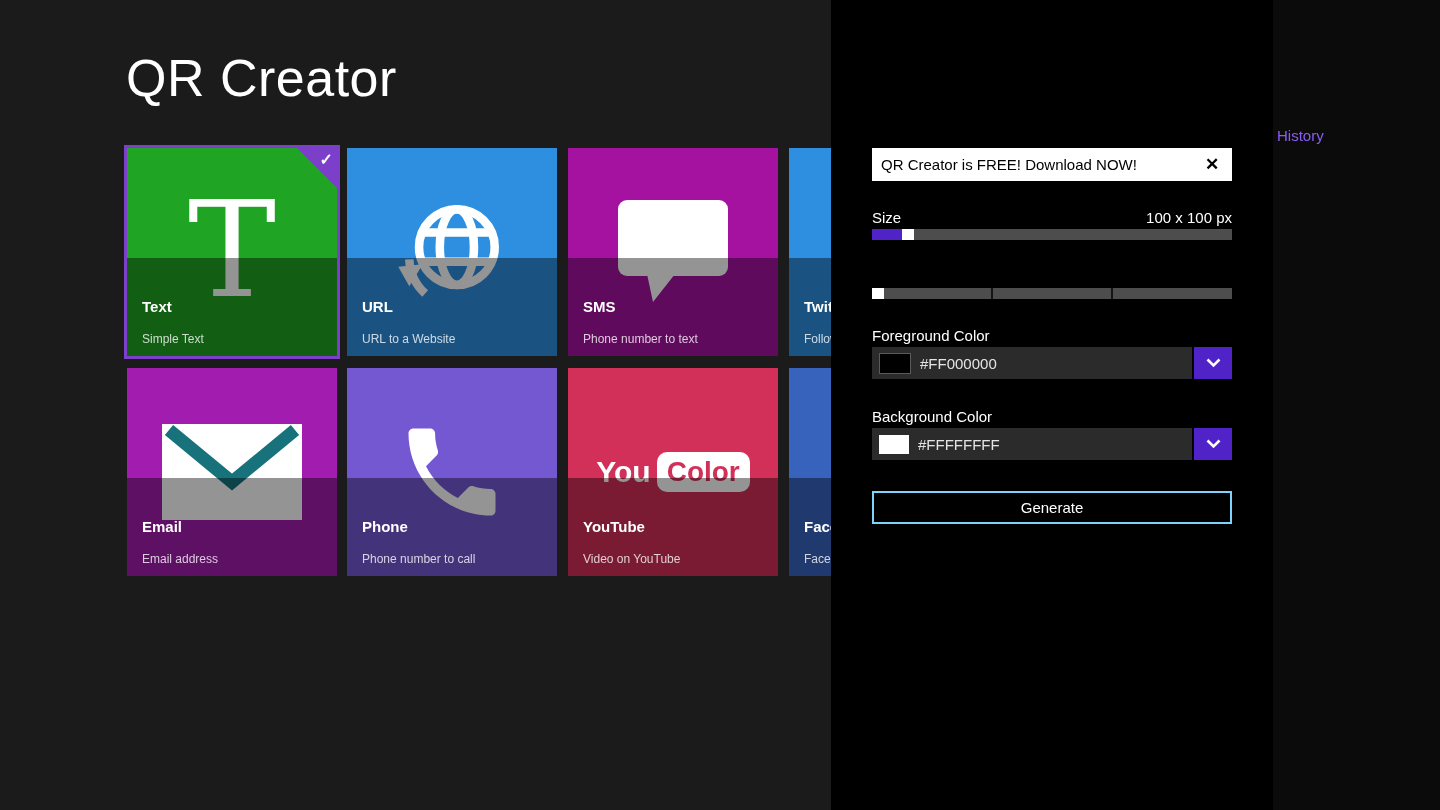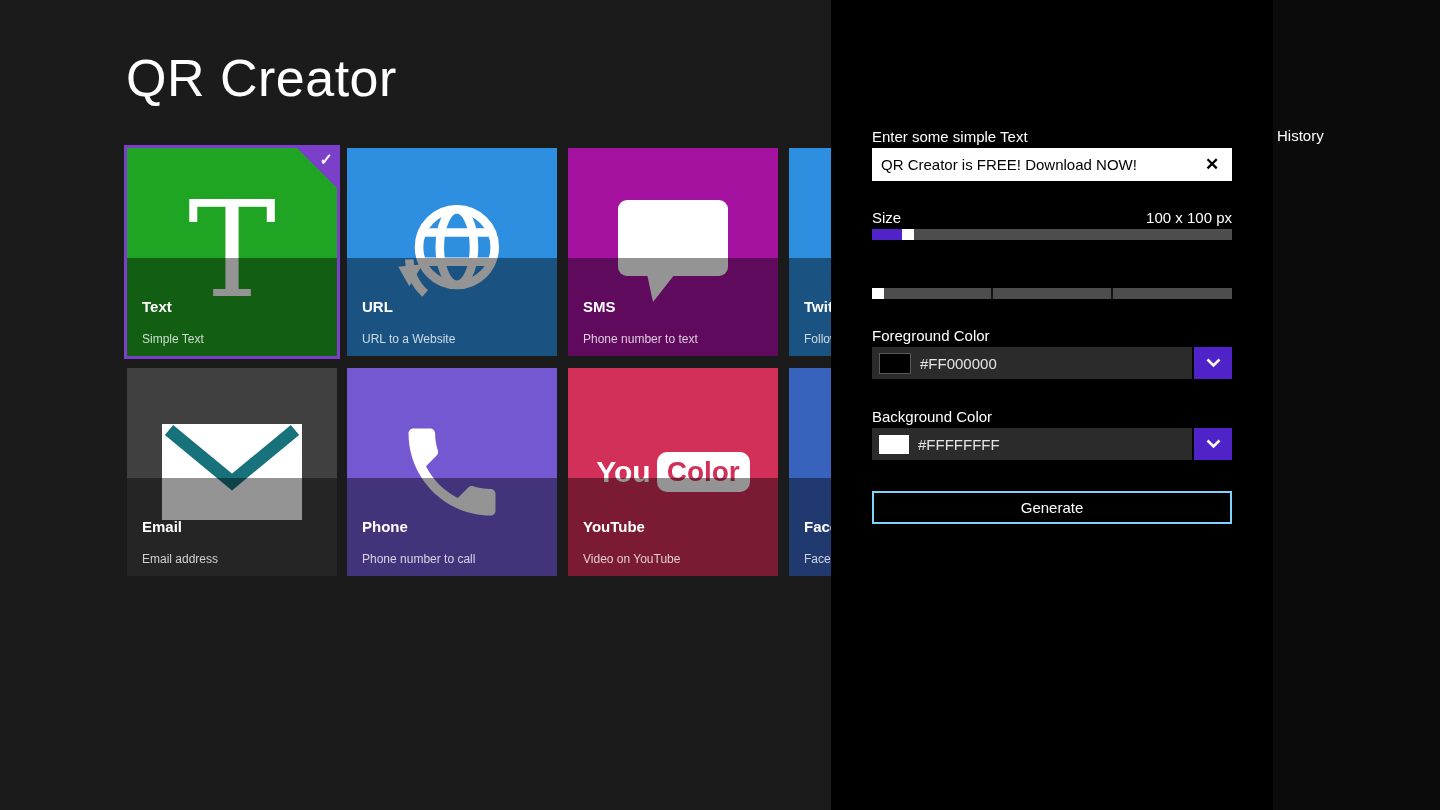--- a/index.html
+++ b/index.html
@@ -187,7 +187,6 @@
 
 <div class="panel">
 
-  <div class="p-label lbl-text">Enter some simple Text</div>
   <div class="text-input-wrap">
     <input class="text-input" type="text" value="QR Creator is FREE! Download NOW!" style="">
     <div class="clear-btn">✕</div>

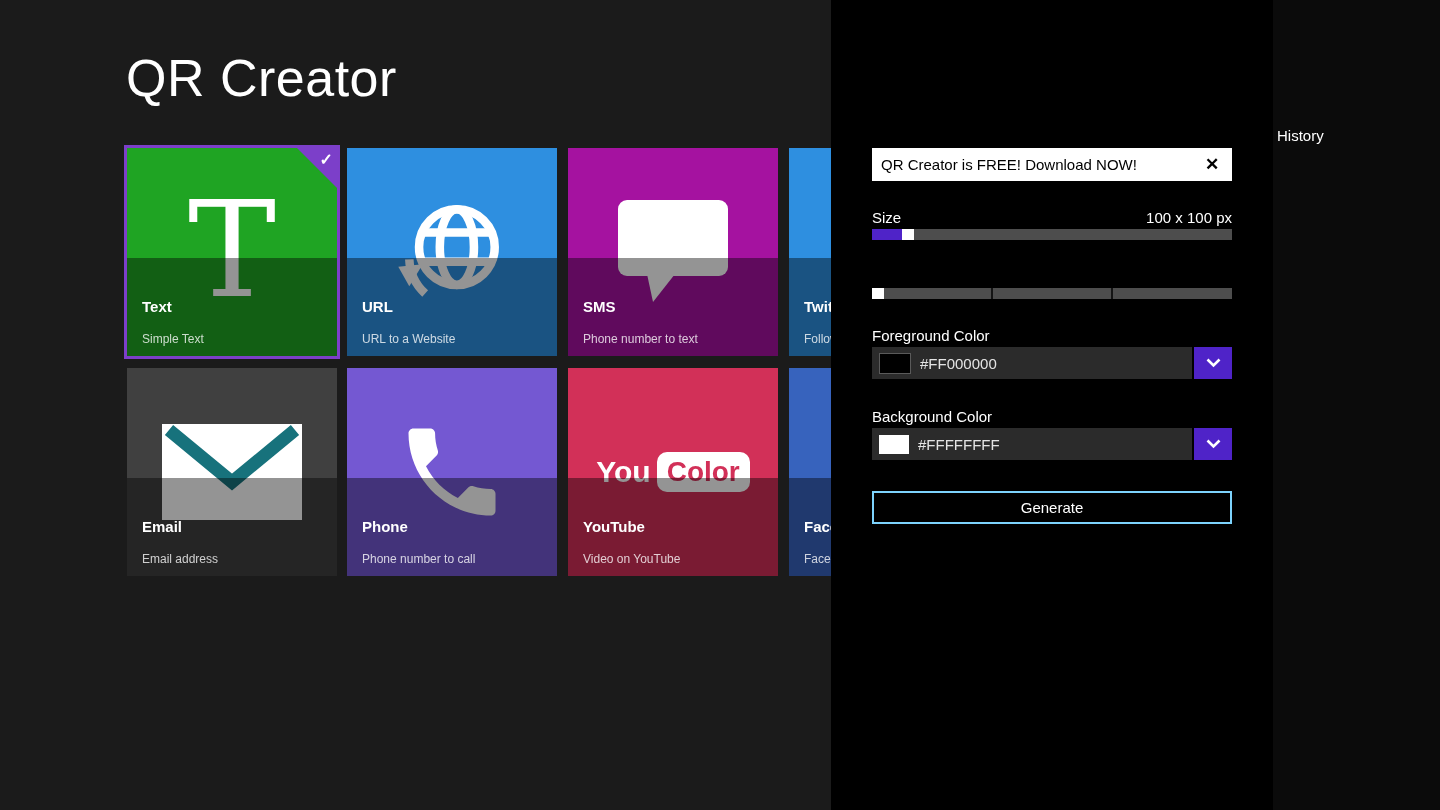--- a/index.html
+++ b/index.html
@@ -42,7 +42,7 @@
     padding:2px 10px;border-radius:10px;line-height:36px;}
   
   .right-strip{position:absolute;left:1273px;top:0;width:167px;height:810px;background:#0b0b0b;z-index:5;}
-  .history-label{position:absolute;left:1277px;top:127px;font-size:15px;color:#ffffff;z-index:6;}
+  .history-label{position:absolute;left:1277px;top:127px;font-size:15px;color:#8b5cf6;z-index:6;}
   
   .panel{position:absolute;left:831px;top:0;width:442px;height:810px;background:#000;z-index:10;}
   .p-label{position:absolute;left:41px;width:360px;font-size:15px;color:#fff;}

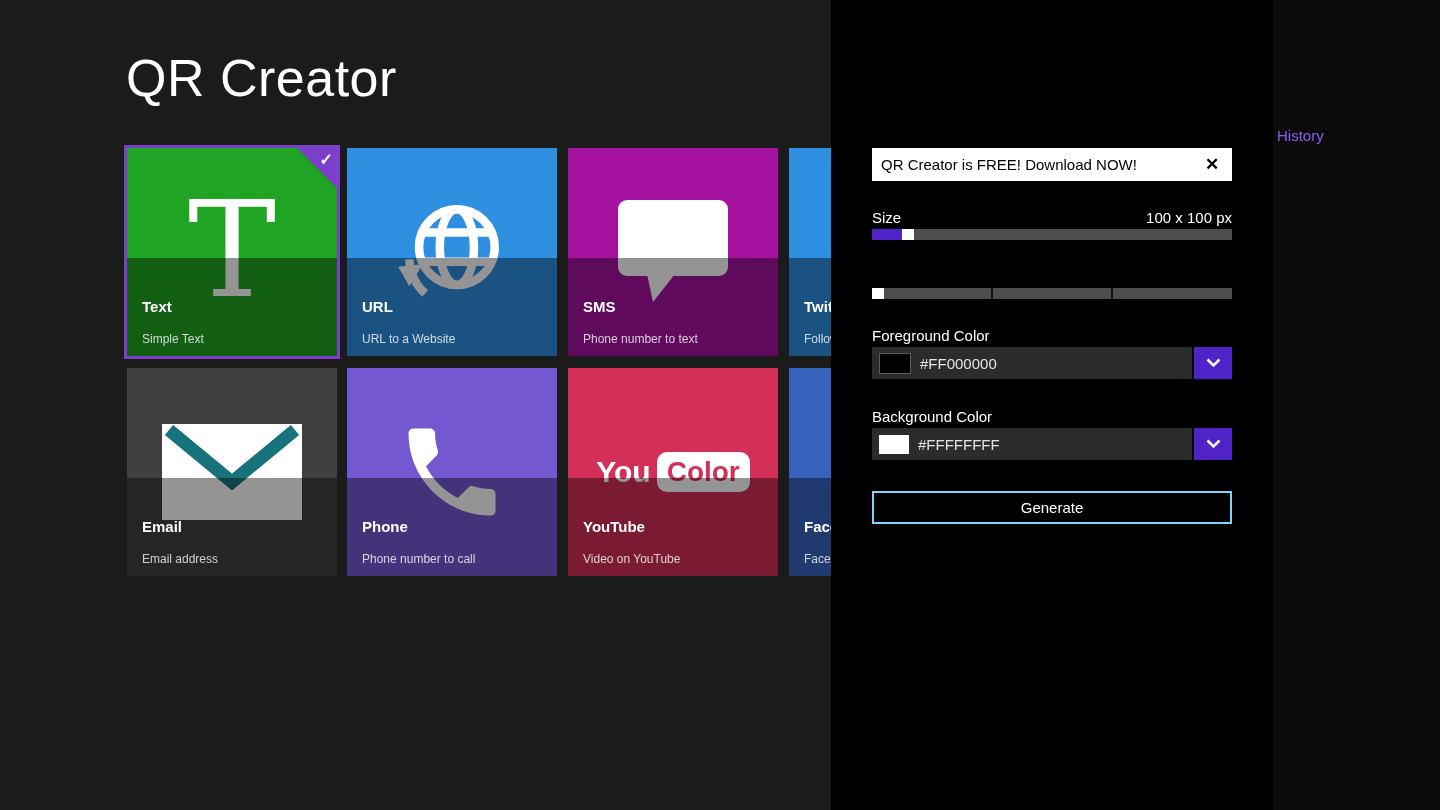--- a/index.html
+++ b/index.html
@@ -22,7 +22,7 @@
   .t-url{background:#2e8fe0;}
   .t-sms{background:#a512a0;}
   .t-twitter{background:#2e8fe0;}
-  .t-email{background:#404040;}
+  .t-email{background:#a21caf;}
   .t-phone{background:#7458d2;}
   .t-youtube{background:#d23058;}
   .t-facebook{background:#3763bd;}

